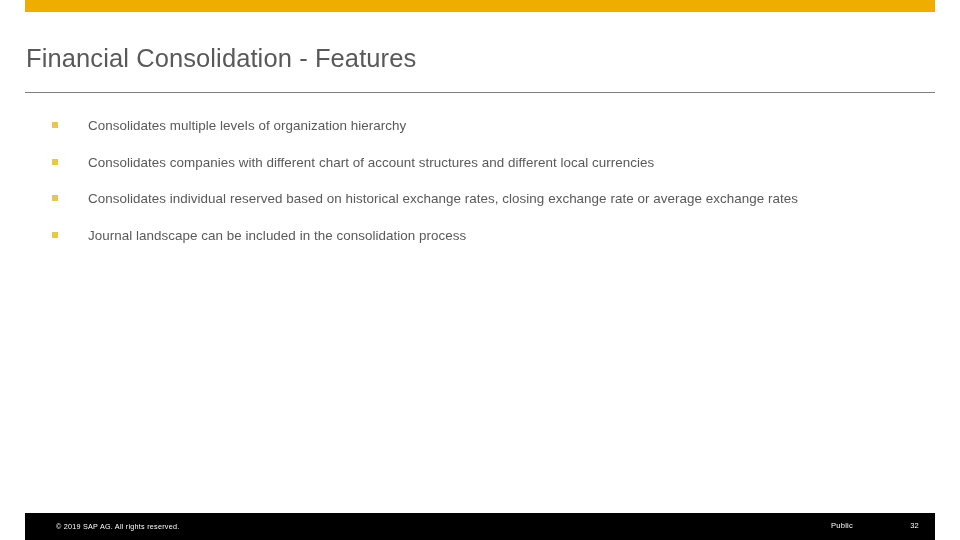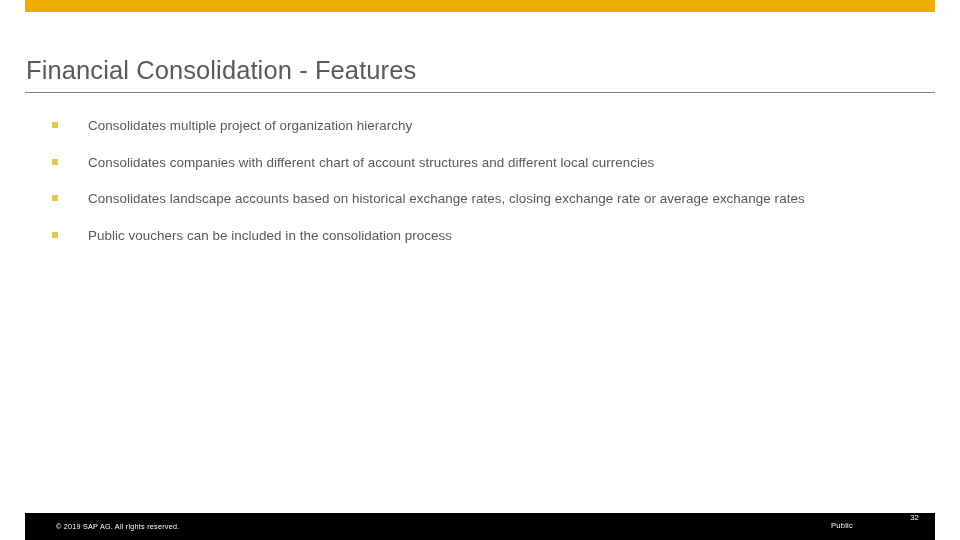--- a/index.html
+++ b/index.html
@@ -37,7 +37,7 @@
   .title {
     position: absolute;
     left: 26px;
-    top: 36px;
+    top: 24px;
     width: 900px;
     font-size: 25.5px;
     line-height: 34px;

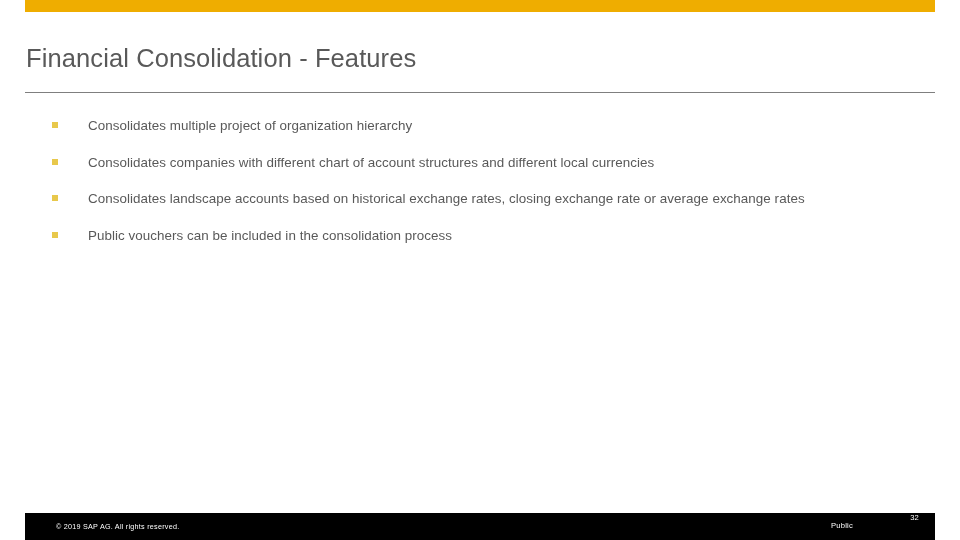--- a/index.html
+++ b/index.html
@@ -152,7 +152,7 @@
 
     <div class="bullet-row">
       <span class="bullet-marker"></span>
-      <span class="bullet-text">Consolidates multiple project of organization hierarchy</span>
+      <span class="bullet-text">Consolidates multiple levels of organization hierarchy</span>
     </div>
 
     <div class="bullet-row">

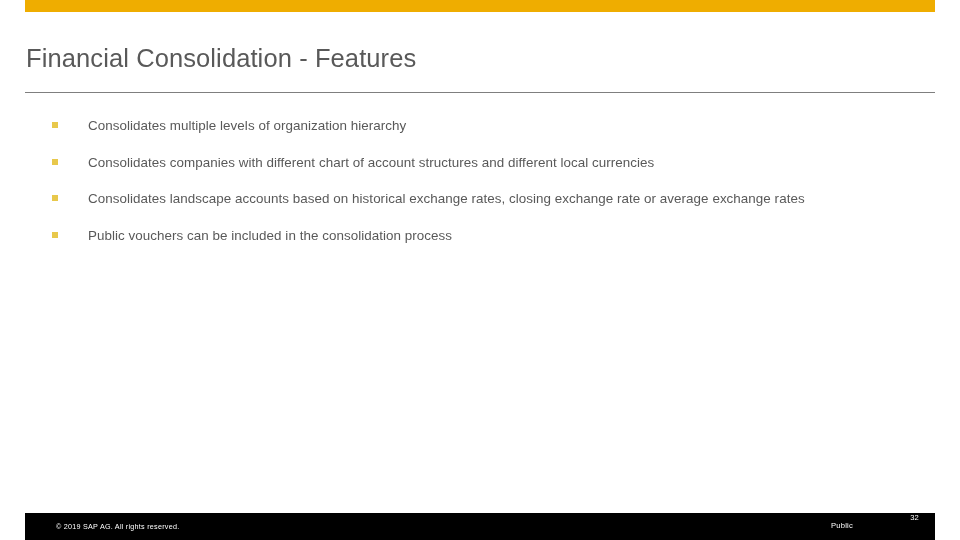--- a/index.html
+++ b/index.html
@@ -162,7 +162,7 @@
 
     <div class="bullet-row">
       <span class="bullet-marker"></span>
-      <span class="bullet-text">Consolidates landscape accounts based on historical exchange rates, closing exchange rate or average exchange rates</span>
+      <span class="bullet-text">Consolidates individual reserved based on historical exchange rates, closing exchange rate or average exchange rates</span>
     </div>
 
 

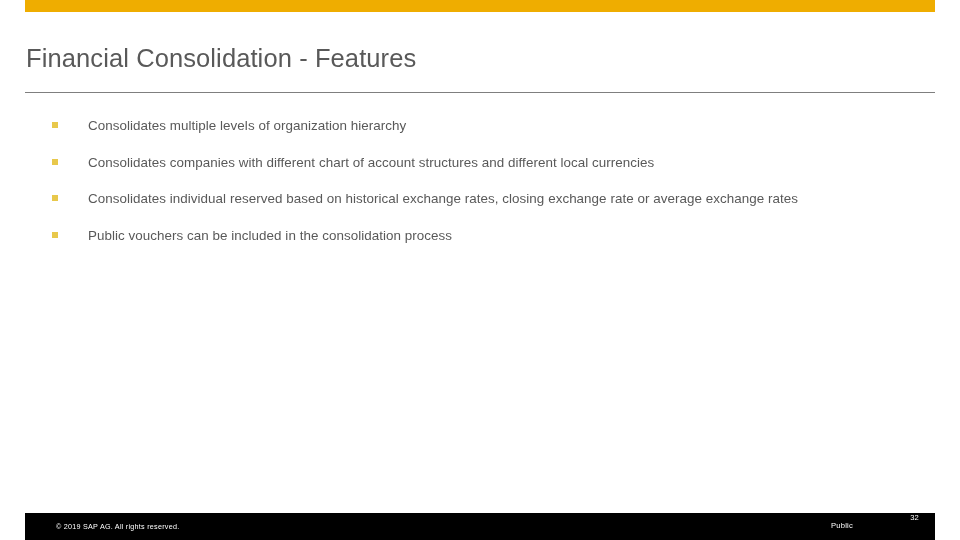--- a/index.html
+++ b/index.html
@@ -169,7 +169,7 @@
 
     <div class="bullet-row">
       <span class="bullet-marker"></span>
-      <span class="bullet-text">Public vouchers can be included in the consolidation process</span>
+      <span class="bullet-text">Journal landscape can be included in the consolidation process</span>
     </div>
 
 

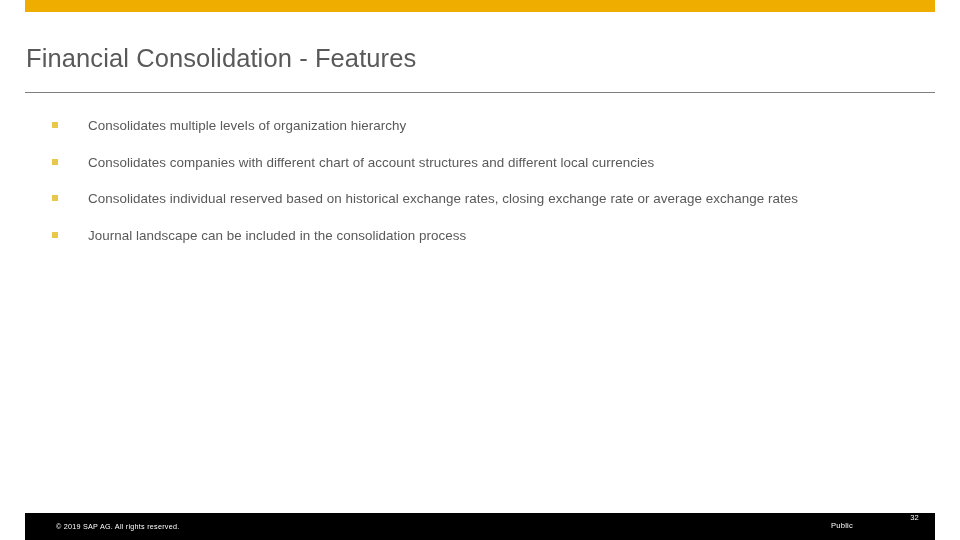--- a/index.html
+++ b/index.html
@@ -129,7 +129,7 @@
   .footer-pagenum {
     position: absolute;
     right: 16px;
-    top: 0;
+    top: 8px;
     font-size: 7.6px;
     line-height: 10px;
     color: #ffffff;

